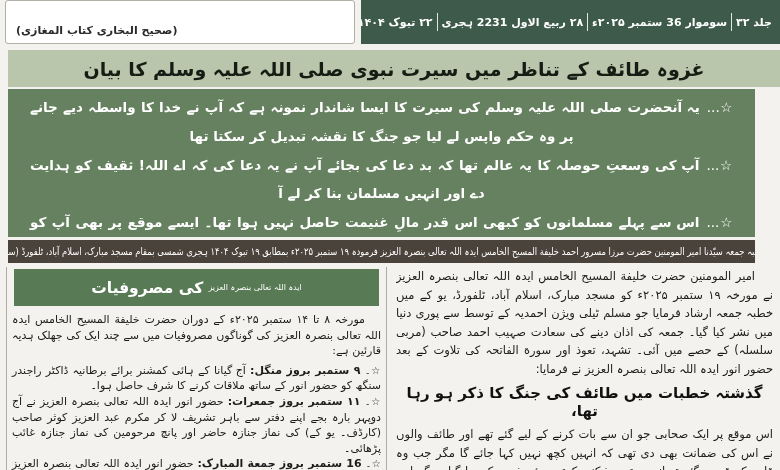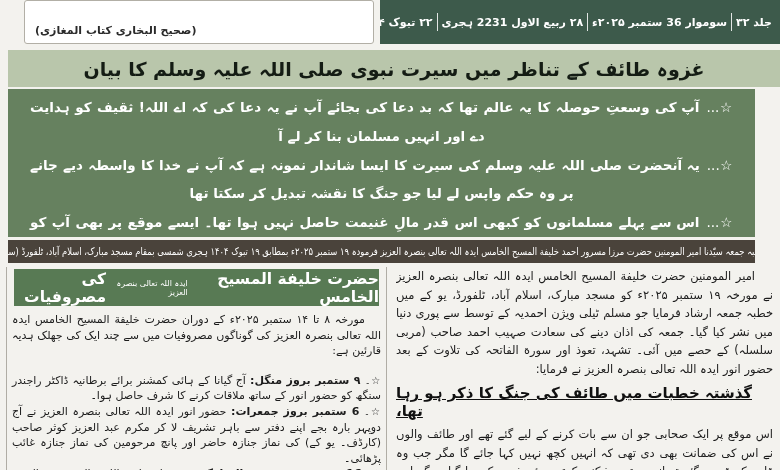--- a/index.html
+++ b/index.html
@@ -17,7 +17,7 @@
     display: flex; direction: ltr;
   }
   .ref-box {
-    width: 350px; margin-left: 24px; background: #ffffff;
+    width: 350px; margin-left: 5px; background: #ffffff;
     border: 1px solid #b2afa6; border-radius: 3px;
     position: relative; overflow: hidden;
   }

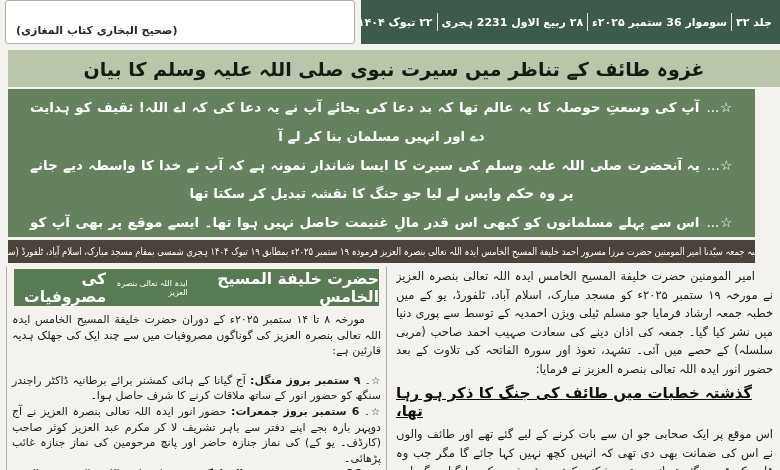--- a/index.html
+++ b/index.html
@@ -132,10 +132,10 @@
 
   <div class="summary-box">
     <p>
-      <span class="star">☆...</span><span>آپ کی وسعتِ حوصلہ کا یہ عالم تھا کہ بد دعا کی بجائے آپ نے یہ دعا کی کہ اے اللہ! ثقیف کو ہدایت دے اور انہیں مسلمان بنا کر لے آ</span>
+      <span class="star">☆...</span><span>یہ آنحضرت صلی اللہ علیہ وسلم کی سیرت کا ایسا شاندار نمونہ ہے کہ آپ نے خدا کا واسطہ دیے جانے پر وہ حکم واپس لے لیا جو جنگ کا نقشہ تبدیل کر سکتا تھا</span>
     </p>
     <p>
-      <span class="star">☆...</span><span>یہ آنحضرت صلی اللہ علیہ وسلم کی سیرت کا ایسا شاندار نمونہ ہے کہ آپ نے خدا کا واسطہ دیے جانے پر وہ حکم واپس لے لیا جو جنگ کا نقشہ تبدیل کر سکتا تھا</span>
+      <span class="star">☆...</span><span>آپ کی وسعتِ حوصلہ کا یہ عالم تھا کہ بد دعا کی بجائے آپ نے یہ دعا کی کہ اے اللہ! ثقیف کو ہدایت دے اور انہیں مسلمان بنا کر لے آ</span>
     </p>
     <p>
       <span class="star">☆...</span><span>اس سے پہلے مسلمانوں کو کبھی اس قدر مالِ غنیمت حاصل نہیں ہوا تھا۔ ایسے موقع پر بھی آپ کو اپنے صحابہ کی تربیت کا اتنا خیال تھا کہ آپ نے مالِ غنیمت کی تقسیم سے قبل اعلان فرمایا کہ اس مال میں سے سوائے خمس کے، میرا حق بھی وہی ہے جس کا تم میں سے ہر کوئی حق دار ہے اور وہ خمس بھی آخر تمہارے پاس ہی پلٹ آئے گا</span>

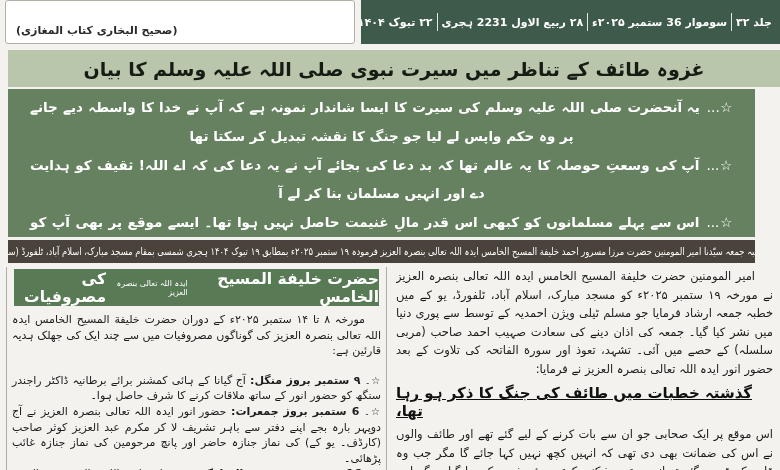--- a/index.html
+++ b/index.html
@@ -156,7 +156,6 @@
 
     <div class="side-col">
       <div class="side-header">
-        <span class="big">حضرت خلیفة المسیح الخامس</span>
         <span class="small">ایدہ اللہ تعالی بنصرہ العزیز</span>
         <span class="big">کی مصروفیات</span>
       </div>

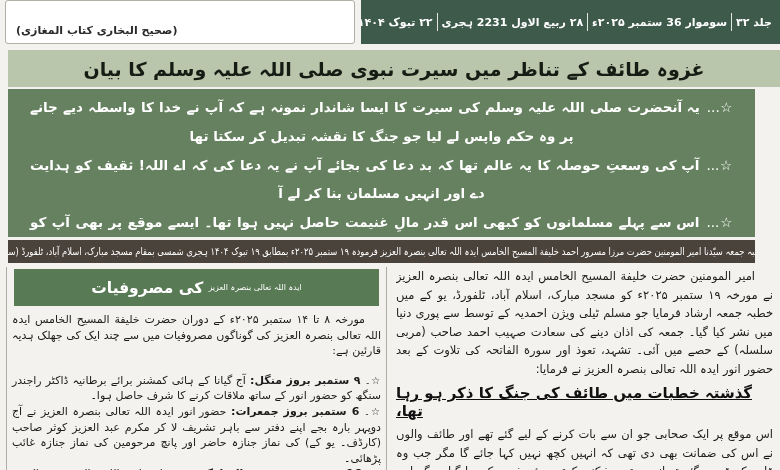--- a/index.html
+++ b/index.html
@@ -100,7 +100,7 @@
   .side-col p {
     font-size: 11px; line-height: 15.6px; text-align: justify;
   }
-  .side-col .intro { text-indent: 16px; margin-bottom: 14px; }
+  .side-col .intro { text-indent: 16px; margin-bottom: 4px; }
   .side-col .lead { font-weight: bold; margin-top: 20px; }
   .side-col .star { font-size: 10px; }
 </style>

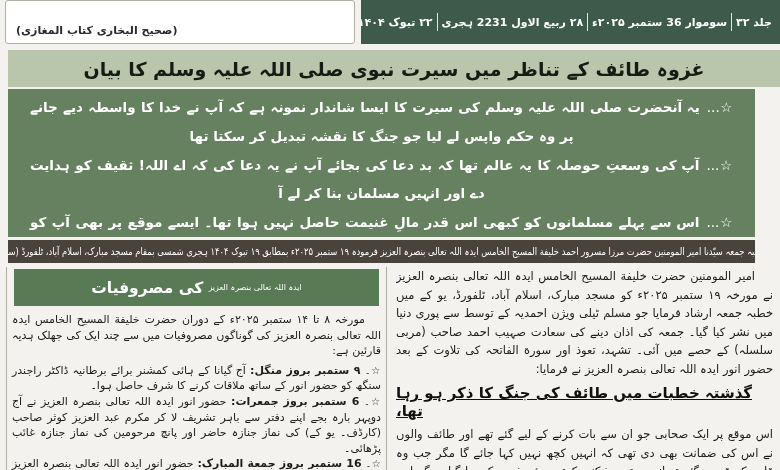--- a/index.html
+++ b/index.html
@@ -167,7 +167,7 @@
       </p>
       <p>
         <span class="star">☆۔</span>
-        <span class="lead">6 ستمبر بروز جمعرات:</span>
+        <span class="lead">۱۱ ستمبر بروز جمعرات:</span>
         <span>حضور انور ایدہ اللہ تعالی بنصرہ العزیز نے آج دوپہر بارہ بجے اپنے دفتر سے باہر تشریف لا کر مکرم عبد العزیز کوثر صاحب (کارڈف۔ یو کے) کی نماز جنازہ حاضر اور پانچ مرحومین کی نماز جنازہ غائب پڑھائی۔</span>
       </p>
       <p>

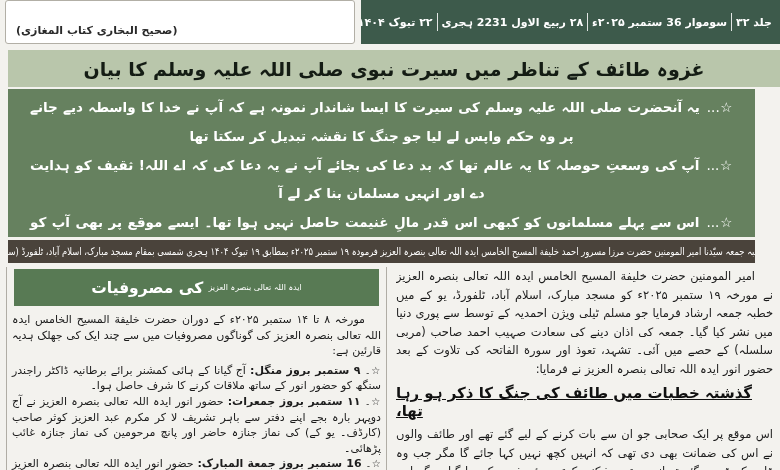--- a/index.html
+++ b/index.html
@@ -84,8 +84,8 @@
   }
   .main-col .p1 { text-indent: 18px; }
   .main-col h2 {
-    font-size: 15px; font-weight: bold; text-align: left;
-    margin: 6px 0 5px 0; color: #111; text-decoration: underline;
+    font-size: 15px; font-weight: bold; text-align: center;
+    margin: 6px 0 5px 0; color: #111;
   }
   .side-col {
     flex: 1; border-left: 1px solid #b0ada5; border-right: 1px solid #b0ada5;

